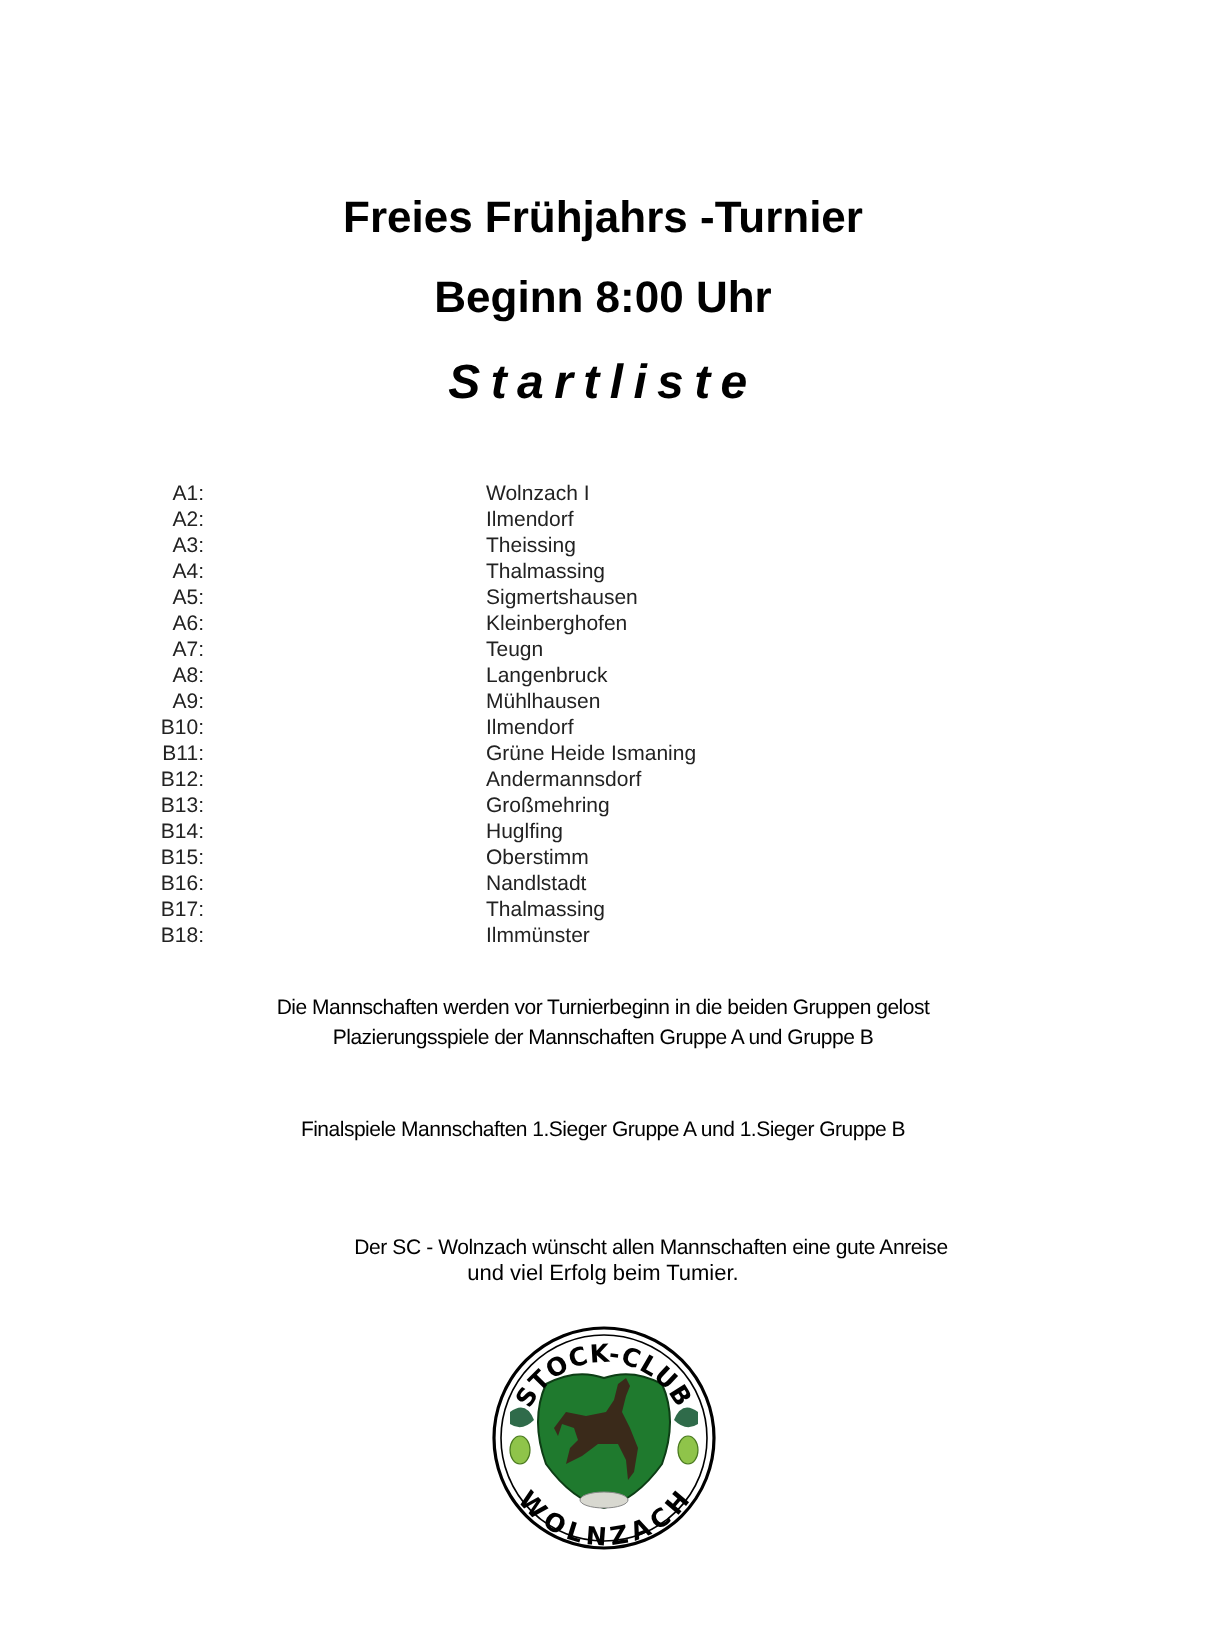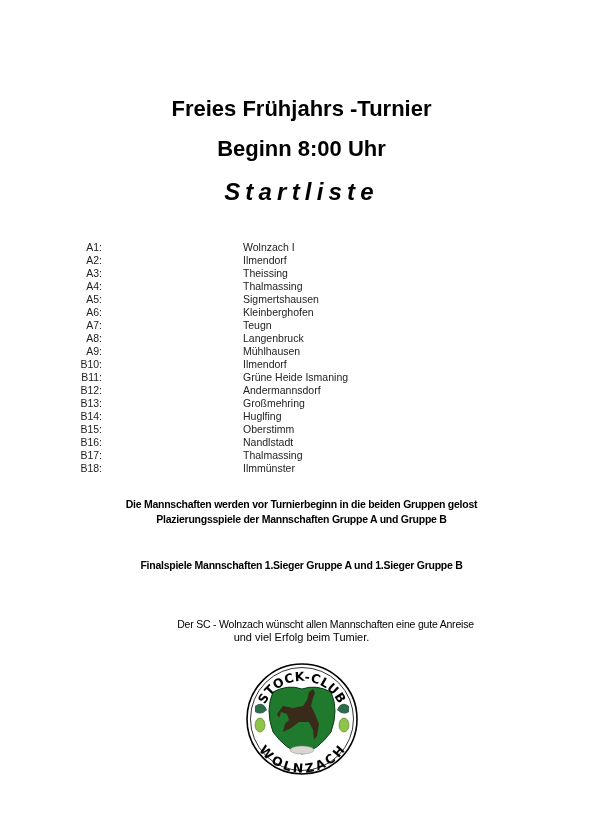--- a/index.html
+++ b/index.html
@@ -18,7 +18,7 @@
     .row { position: absolute; left: 0; height: 13px; line-height: 13px; width: 482px; margin-left: 16px; }
     .row .code { position: absolute; right: 396px; text-align: right; color: #222; }
     .row .team { position: absolute; left: 227px; color: #222; }
-    .note { font-size: 10.5px; font-weight: bold; line-height: 15px; font-family: "Liberation Sans", sans-serif; letter-spacing: -0.25px; }
+    .note { font-size: 10.5px; font-weight: normal; line-height: 15px; font-family: "Liberation Sans", sans-serif; letter-spacing: -0.25px; }
     .n1 { top: 497px; }
     .n2 { top: 512px; }
     .n3 { top: 558px; }

